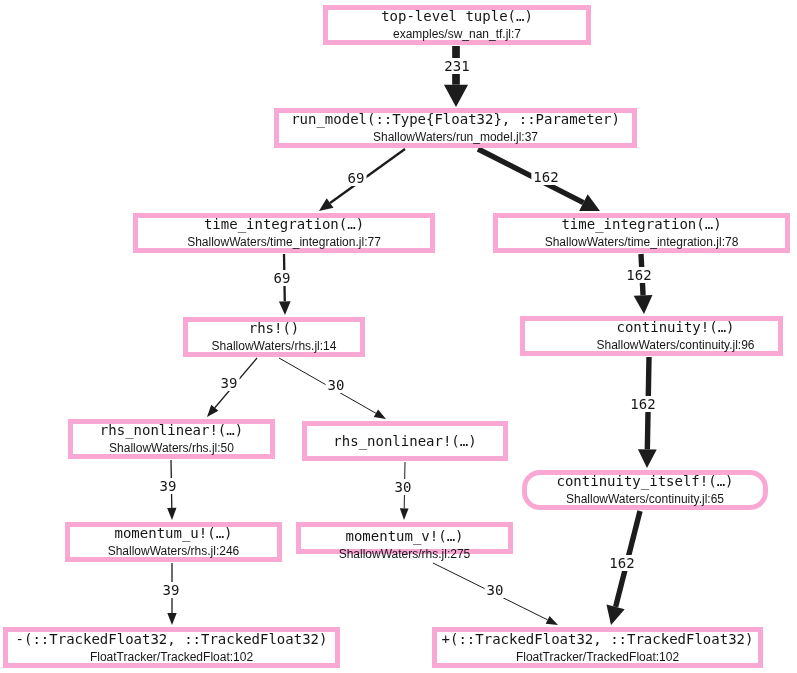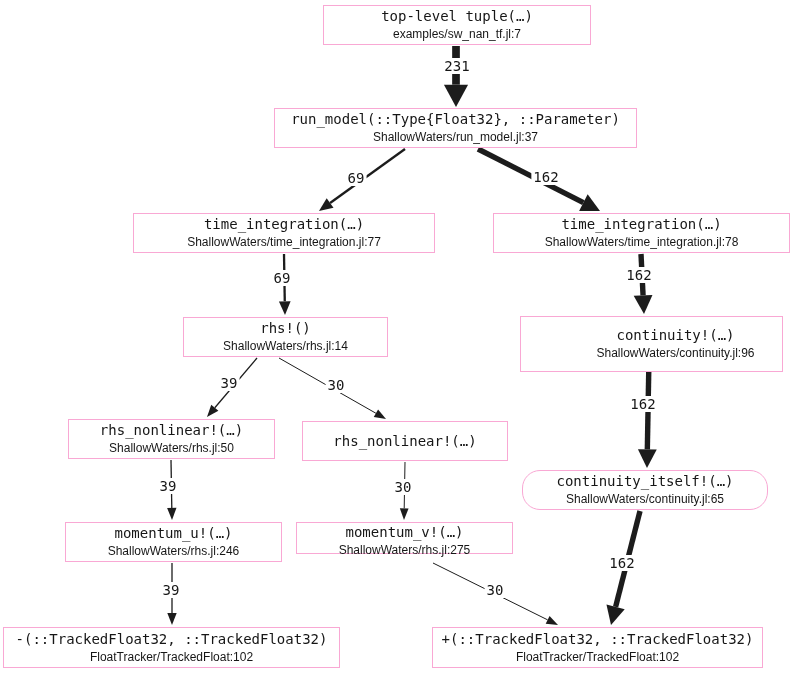--- a/index.html
+++ b/index.html
@@ -6,7 +6,7 @@
   #stage{position:relative;width:797px;height:673px;background:#ffffff;overflow:hidden;
          font-family:"Liberation Sans",sans-serif;}
   #edges{position:absolute;left:0;top:0;width:797px;height:673px;}
-  .node{position:absolute;background:#ffffff;border:1px solid #f9a8d4;box-sizing:border-box;
+  .node{position:absolute;background:#ffffff;border:5px solid #f9a8d4;box-sizing:border-box;
         display:flex;flex-direction:column;align-items:center;justify-content:center;}
   .node .fn{font-family:"DejaVu Sans Mono","Liberation Mono",monospace;font-size:14px;
             line-height:18px;color:#161616;white-space:nowrap;}

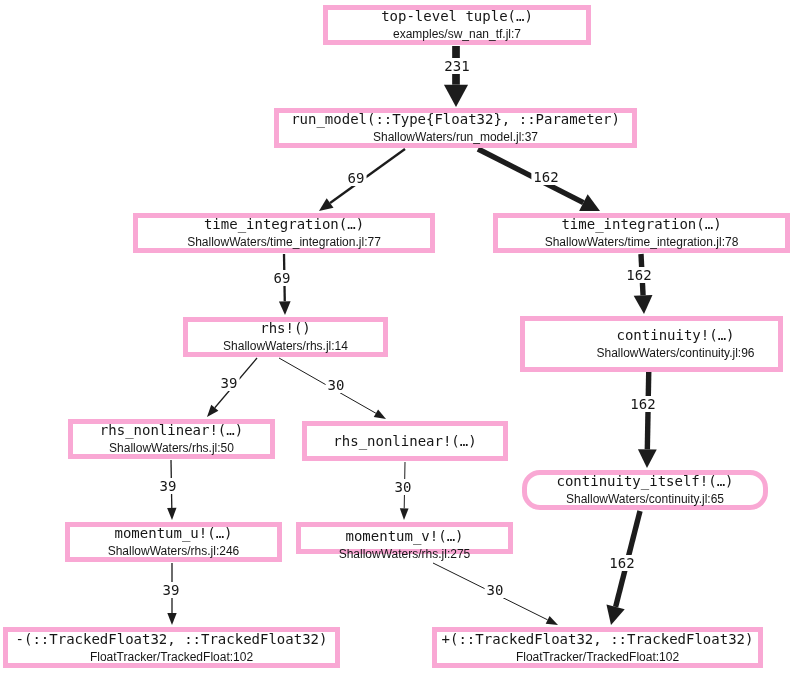--- a/index.html
+++ b/index.html
@@ -77,7 +77,7 @@
       <div class="fn">time_integration(…)</div>
       <div class="loc">ShallowWaters/time_integration.jl:78</div>
     </div>
-    <div class="node" style="left: 183px; top: 317px; width: 205px; height: 40px; text-align: center;">
+    <div class="node" style="left: 183px; top: 317px; width: 182px; height: 40px; text-align: center;">
       <div class="fn">rhs!()</div>
       <div class="loc">ShallowWaters/rhs.jl:14</div>
     </div>

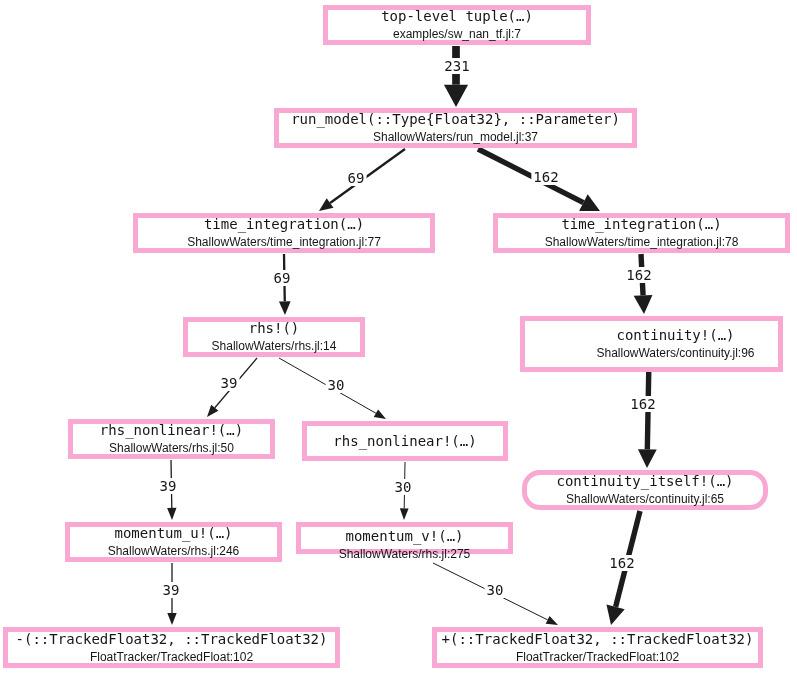--- a/index.html
+++ b/index.html
@@ -81,7 +81,7 @@
       <div class="fn">rhs!()</div>
       <div class="loc">ShallowWaters/rhs.jl:14</div>
     </div>
-    <div class="node" style="left: 520px; top: 316px; width: 263px; height: 56px; padding-left: 48px;">
+    <div class="node" style="left: 520px; top: 316px; width: 263px; height: 40px; padding-left: 48px;">
       <div class="fn">continuity!(…)</div>
       <div class="loc">ShallowWaters/continuity.jl:96</div>
     </div>

